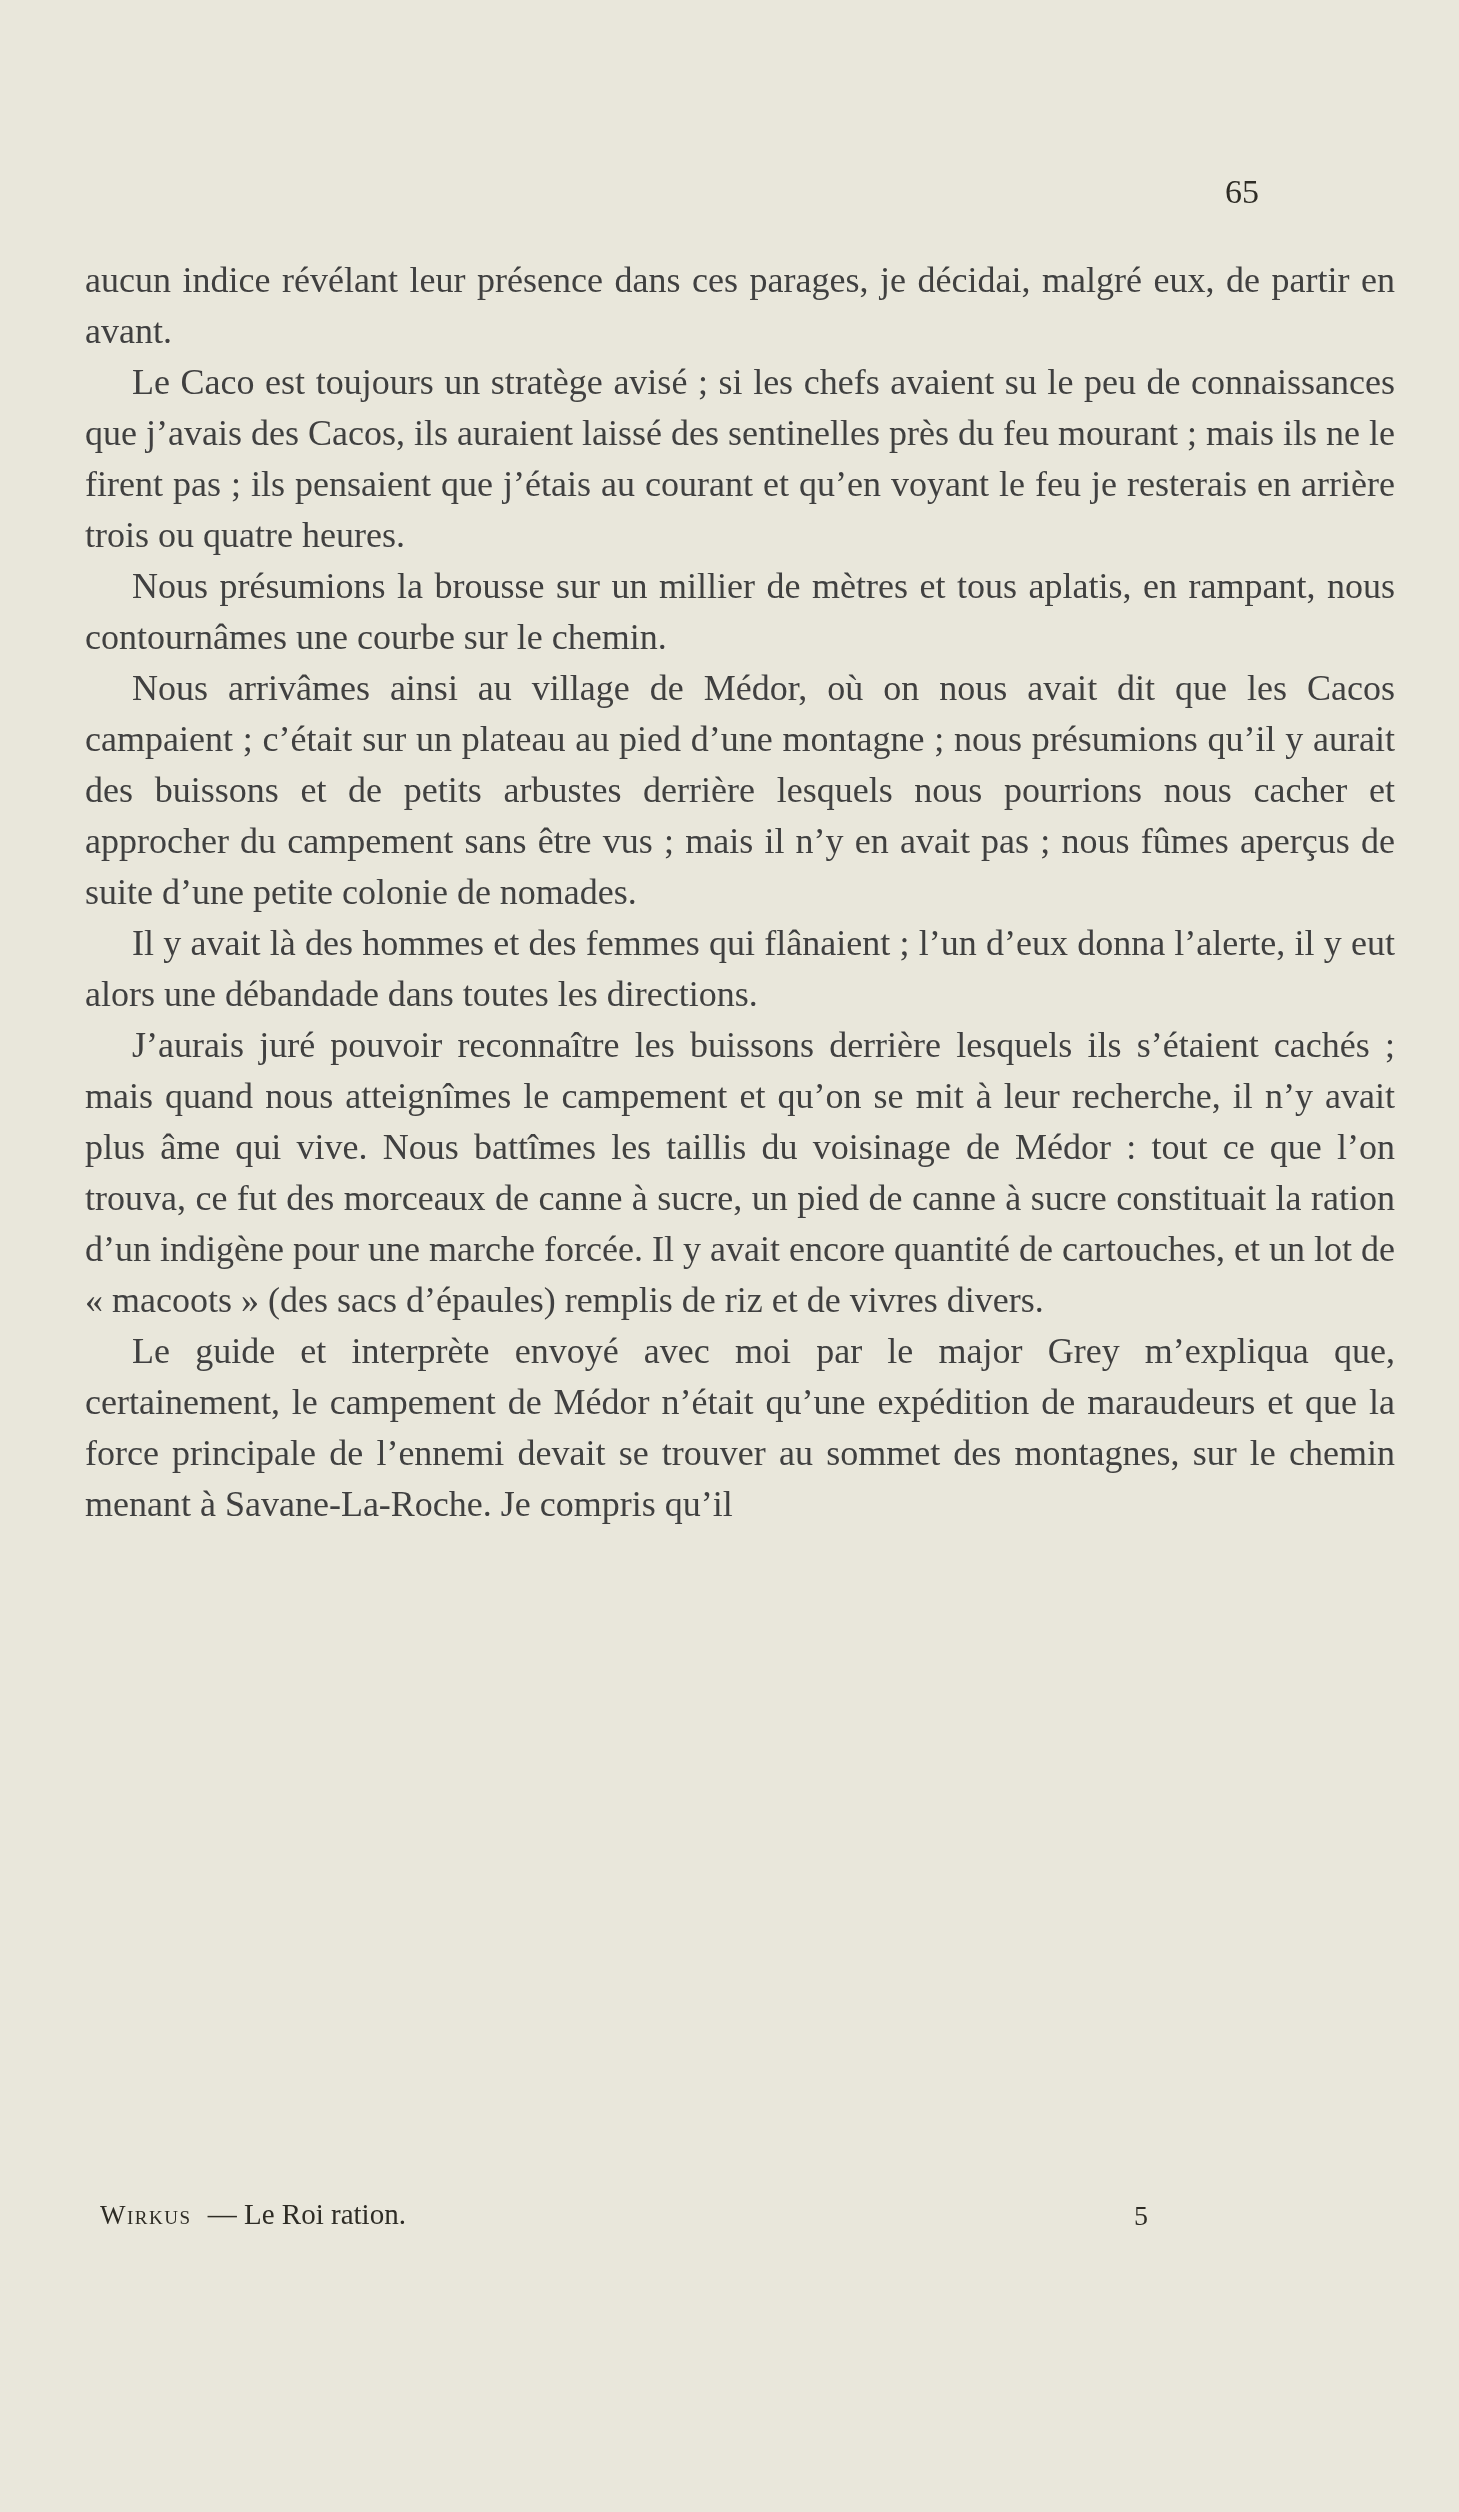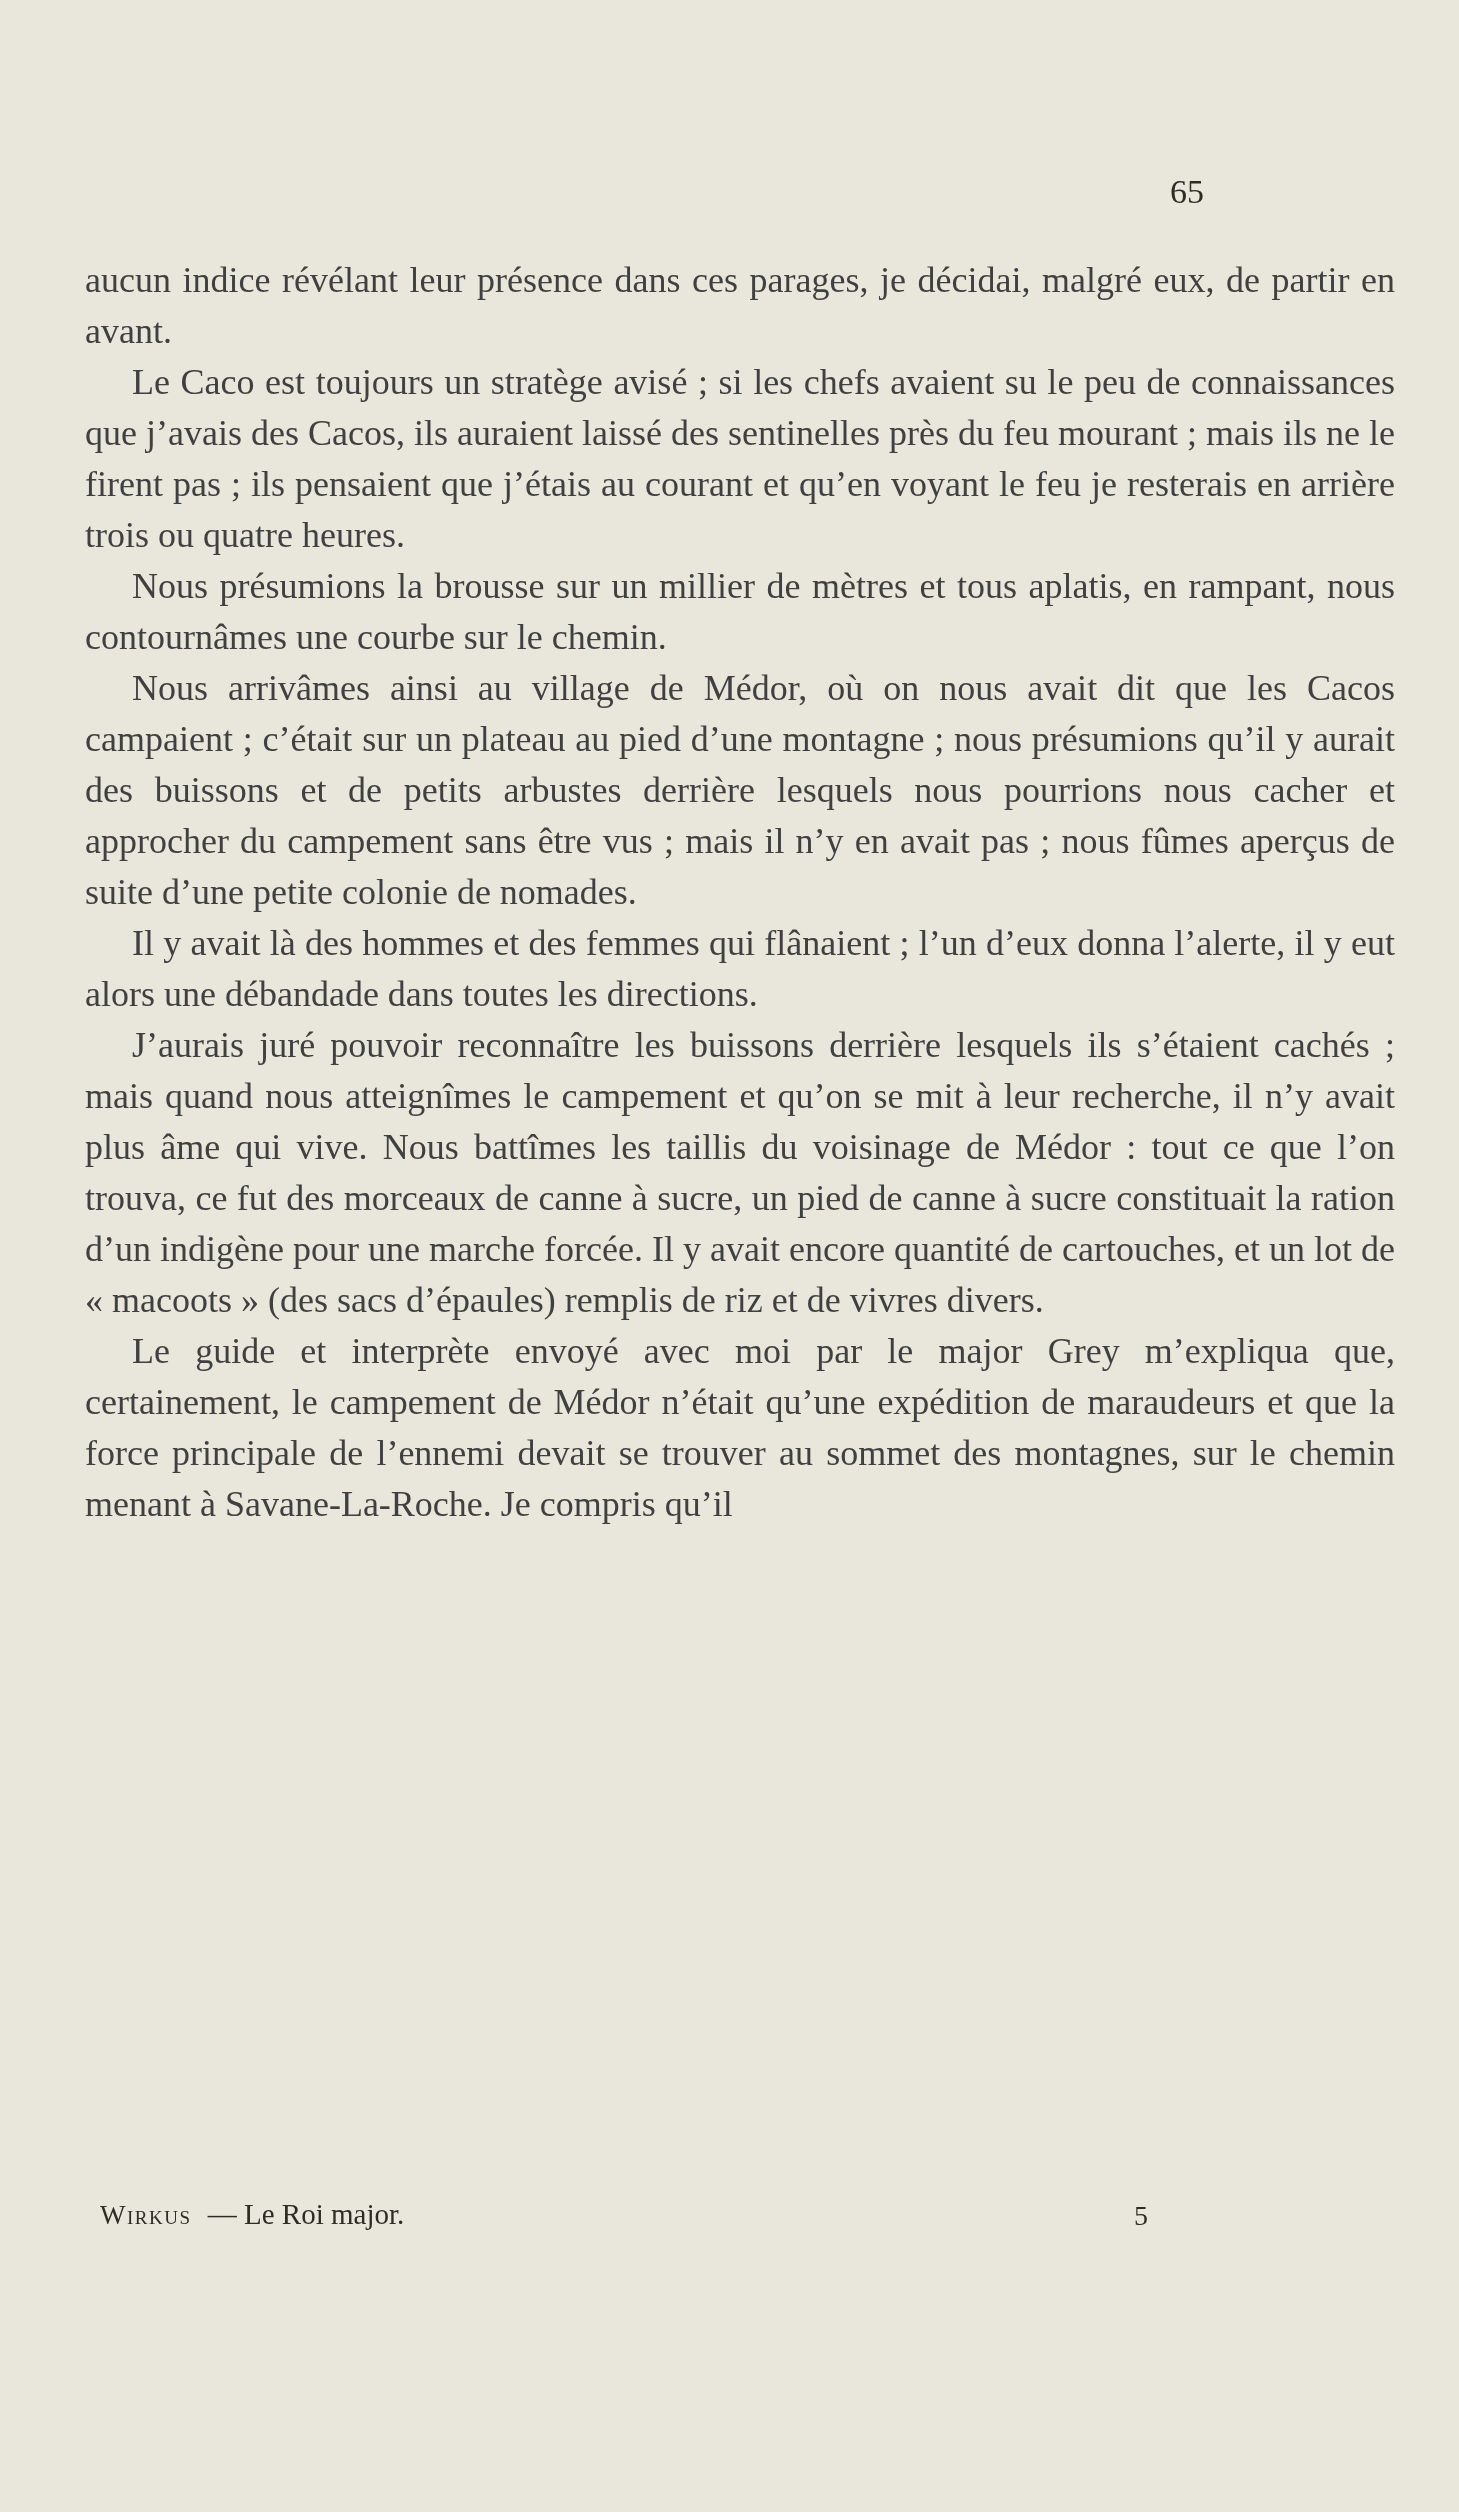--- a/index.html
+++ b/index.html
@@ -48,7 +48,7 @@
   }
   .page-number {
     position: absolute;
-    left: 1085px;
+    left: 1140px;
     top: 0;
     font-size: 34px;
     color: #2e2c25;

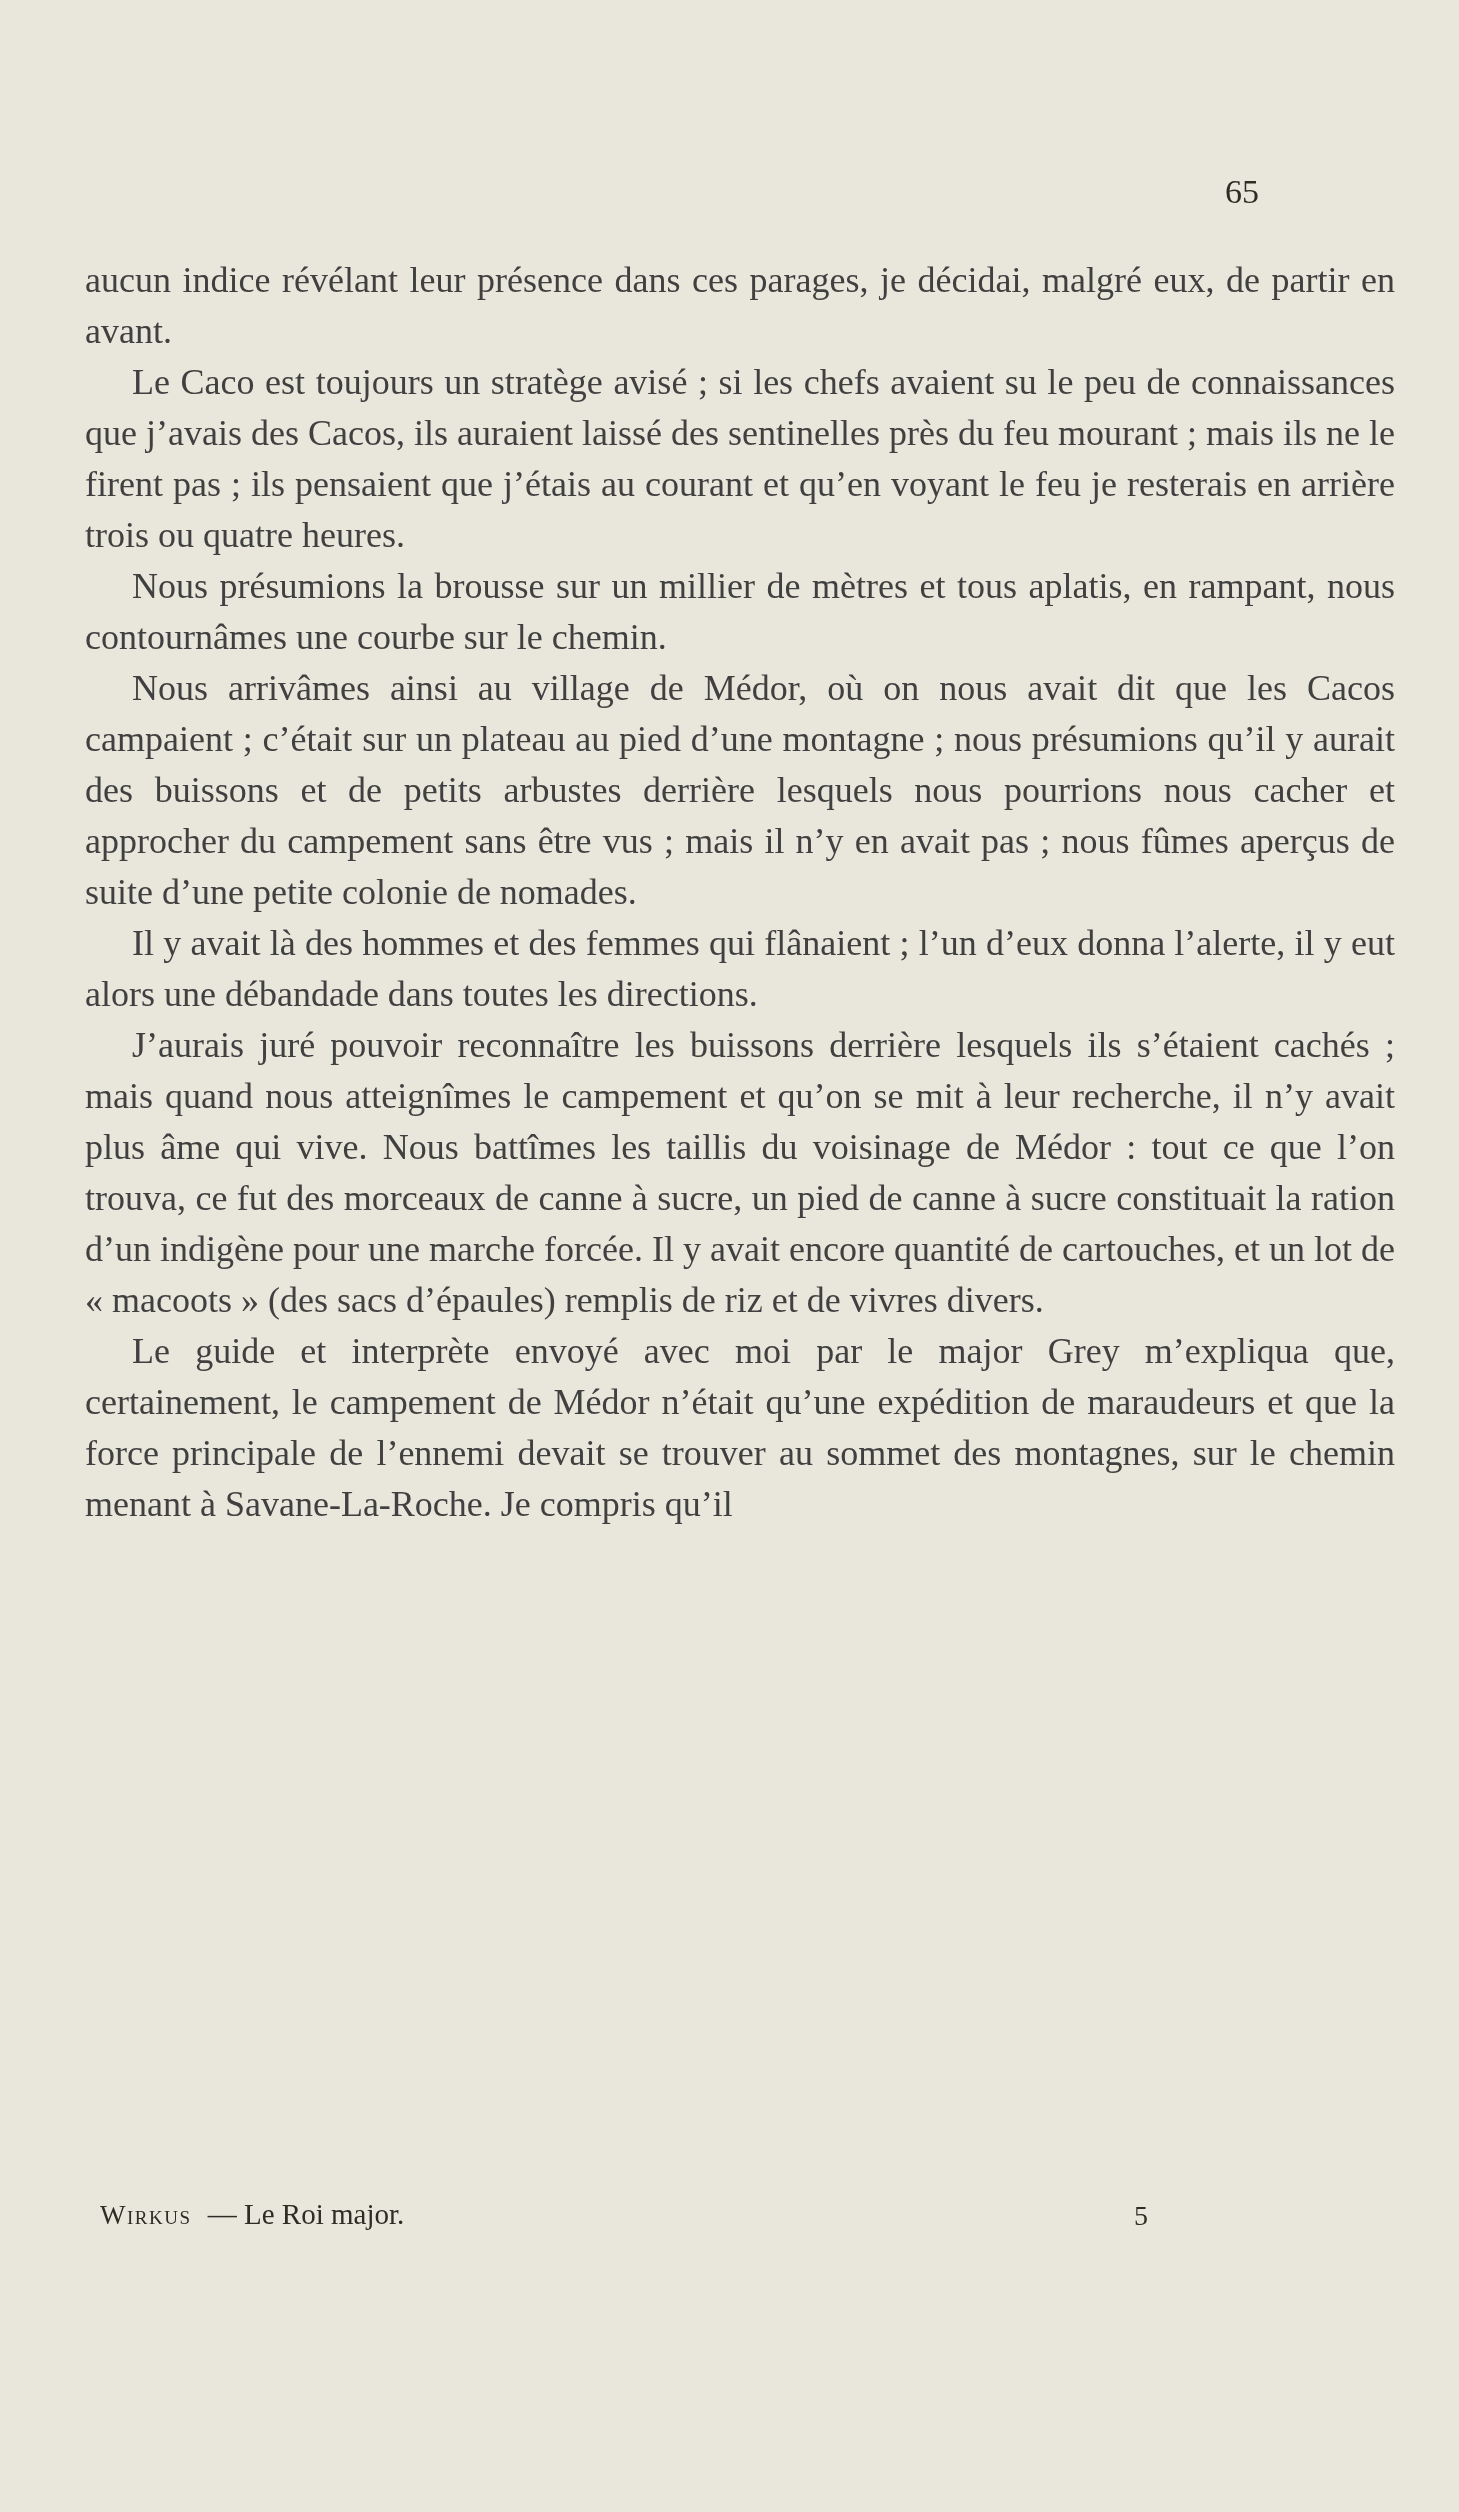--- a/index.html
+++ b/index.html
@@ -125,7 +125,7 @@
 <footer class="page-footer">
   <div class="signature">
     <span class="author">Wirkus</span>
-    <span class="book-title">— Le Roi major.</span>
+    <span class="book-title">— Le Roi ration.</span>
   </div>
   <div class="sheet-number">5</div>
 </footer>

